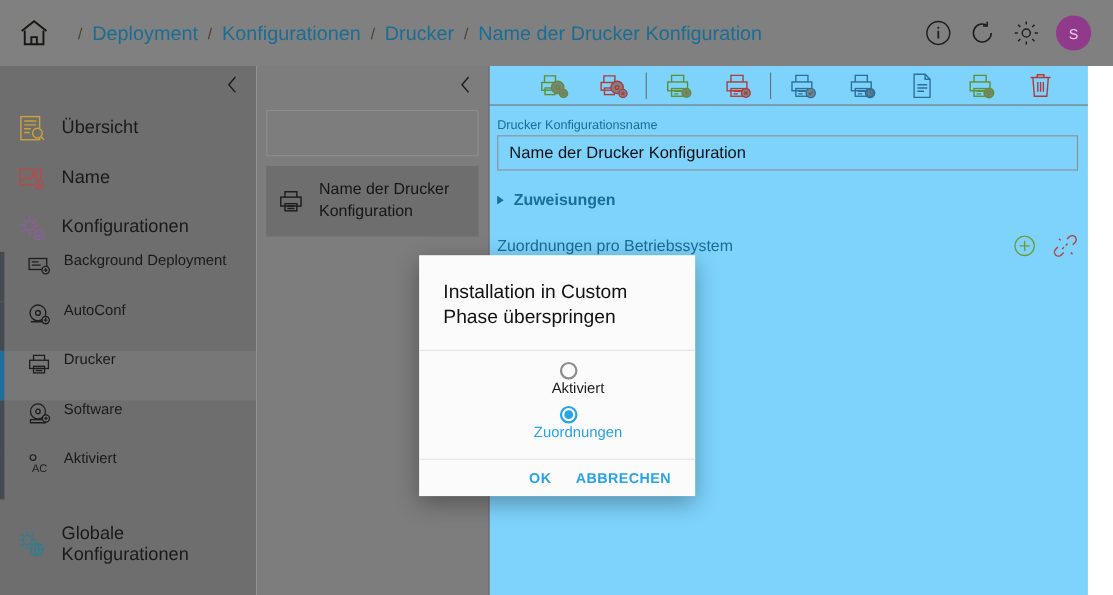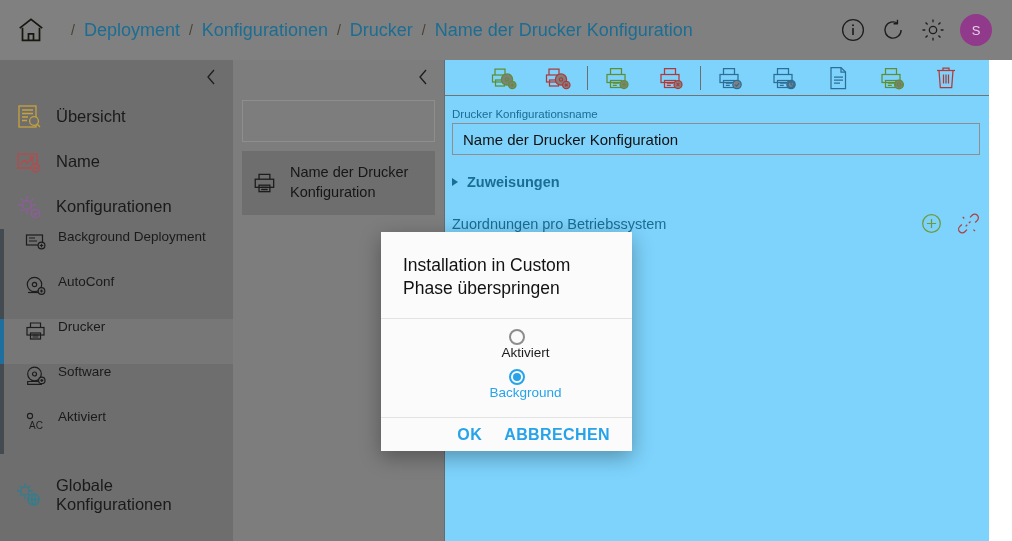--- a/index.html
+++ b/index.html
@@ -520,7 +520,7 @@
       </div>
       <div class="radio-row selected">
         <div class="radio sel"></div>
-        <span class="lbl">Background</span>
+        <span class="lbl">Zuordnungen</span>
       </div>
     </div>
     <div class="dlg-actions">

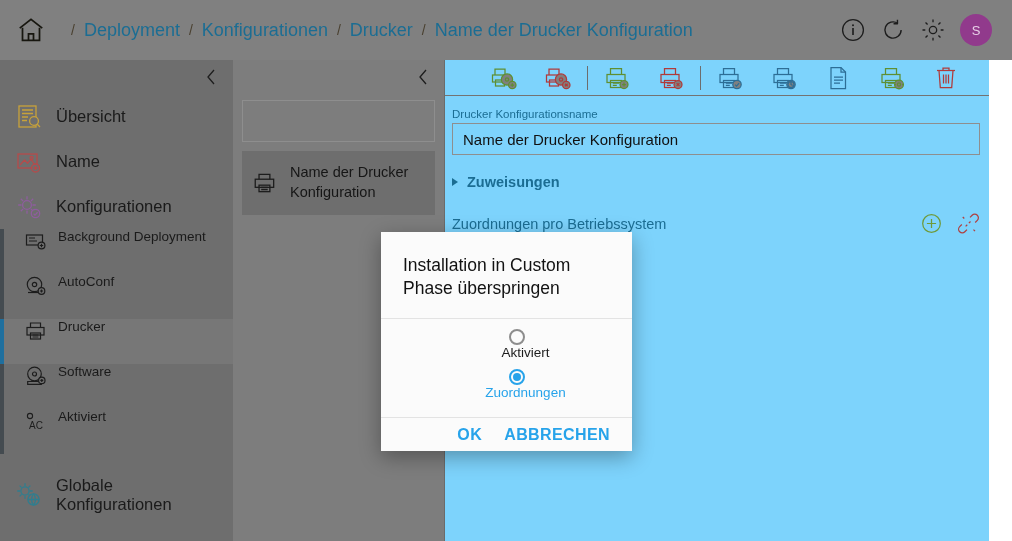--- a/index.html
+++ b/index.html
@@ -196,7 +196,7 @@
   }
   .dlg-btn {
     background: none; border: none; cursor: pointer;
-    color: #27a3ea; font-size: 16px; font-weight: bold;
+    color: #27a3ea; font-size: 13px; font-weight: bold;
     letter-spacing: 0.4px;
     font-family: "Liberation Sans", sans-serif;
   }

